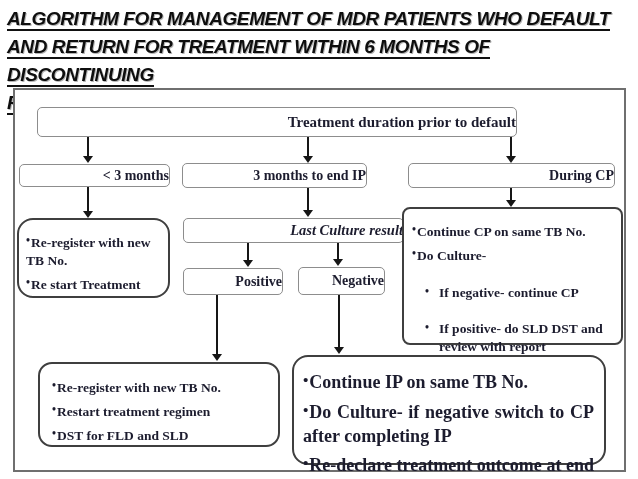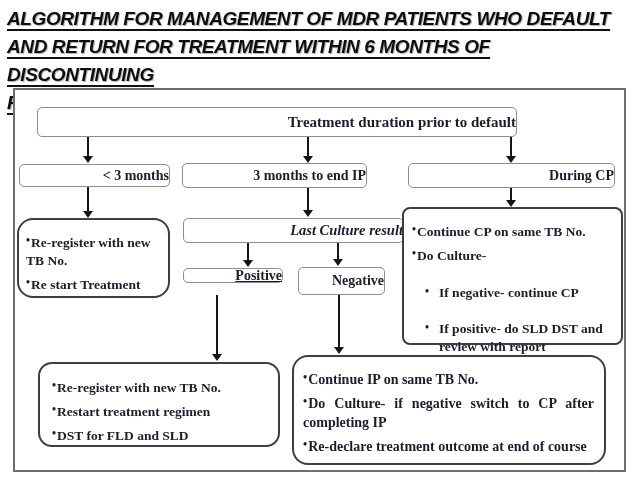--- a/index.html
+++ b/index.html
@@ -86,7 +86,7 @@
       <span>Last Culture result</span>
     </div>
 
-    <div class="node" style="left:168px; top:178px; width:100px; height:15px; font-size:14px;text-decoration:underline;">
+    <div class="node" style="left:168px; top:178px; width:100px; height:27px; font-size:14px;">
       <span>Positive</span>
     </div>
     <div class="node" style="left:283px; top:177px; width:87px; height:28px; font-size:14px;">

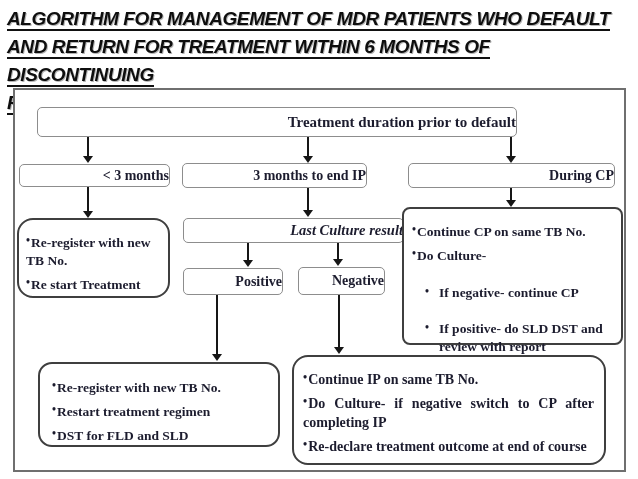--- a/index.html
+++ b/index.html
@@ -107,7 +107,7 @@
       <div class="li"><span>DST for FLD and SLD</span></div>
     </div>
 
-    <div class="detail" style="left:277px; top:265px; width:314px; height:110px; border-radius:16px; padding:8px 10px 4px 9px; font-size:14px; text-align:justify;">
+    <div class="detail" style="left:277px; top:265px; width:314px; height:110px; border-radius:16px; padding:8px 10px 4px 9px; font-size:18px; text-align:justify;">
       <div class="li"><span>Continue IP on same TB No.</span></div>
       <div class="li"><span>Do Culture- if negative switch to CP after completing IP</span></div>
       <div class="li"><span>Re-declare treatment outcome at end of course</span></div>

